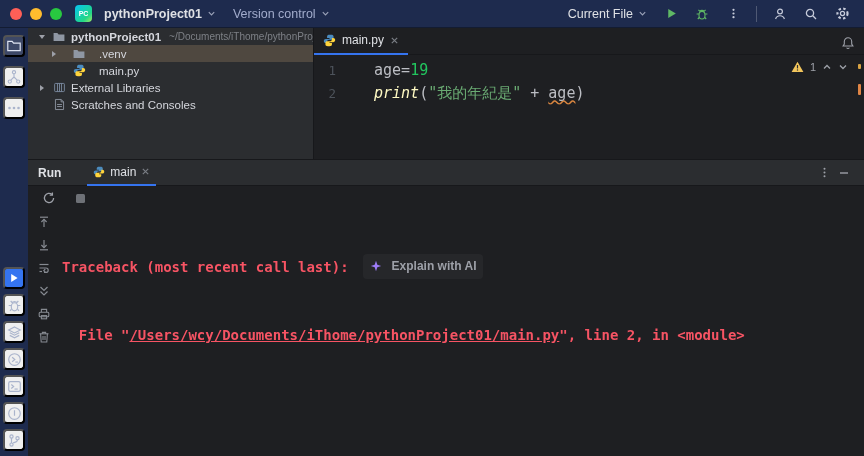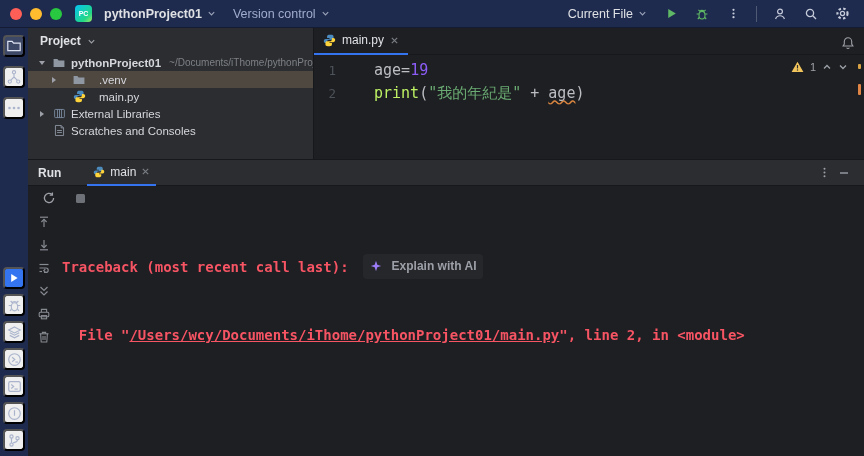--- a/index.html
+++ b/index.html
@@ -266,12 +266,6 @@
   </nav>
 
   <section class="project-panel">
-    <div class="pp-header">
-      <span>Project</span>
-      <svg width="9" height="9" viewBox="0 0 10 10">
-          <path d="M2 3.5 5 6.5 8 3.5" stroke="#9da0a8" stroke-width="1.3" fill="none"></path>
-        </svg>
-    </div>
     <div class="tree">
       <div class="tree-row">
         <span class="tw">

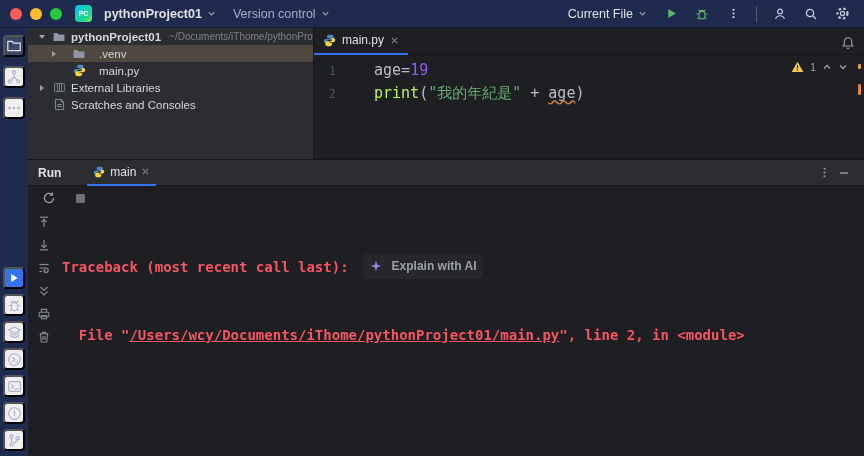--- a/index.html
+++ b/index.html
@@ -65,7 +65,7 @@
   .code-row { display:flex; }
   .ln { width:22px; text-align:right; color:#4d535b; font-size:12.5px; flex:none; line-height:23px; }
   .ct { margin-left:38px; white-space:pre; }
-  .tok-num { color:#8b5cf6; }
+  .tok-num { color:#22c55e; }
   .tok-builtin { color:#bef264; }
   .tok-str { color:#6aab73; }
   .tok-warn { text-decoration:underline; text-decoration-style:wavy; text-decoration-color:#d9853f; text-decoration-skip-ink:none; }

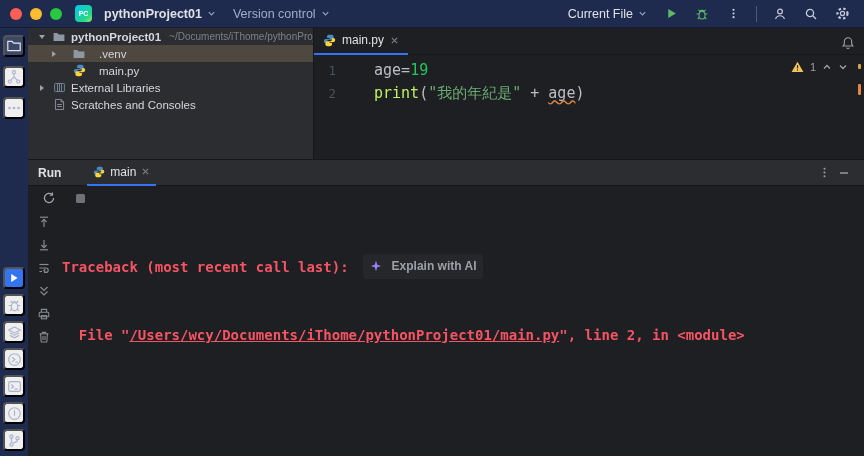--- a/index.html
+++ b/index.html
@@ -66,7 +66,7 @@
   .ln { width:22px; text-align:right; color:#4d535b; font-size:12.5px; flex:none; line-height:23px; }
   .ct { margin-left:38px; white-space:pre; }
   .tok-num { color:#22c55e; }
-  .tok-builtin { color:#bef264; }
+  .tok-builtin { color:#fef9c3;font-style:italic; }
   .tok-str { color:#6aab73; }
   .tok-warn { text-decoration:underline; text-decoration-style:wavy; text-decoration-color:#d9853f; text-decoration-skip-ink:none; }
   .inspections { position:absolute; top:33px; right:16px; display:flex; align-items:center; gap:6px;

